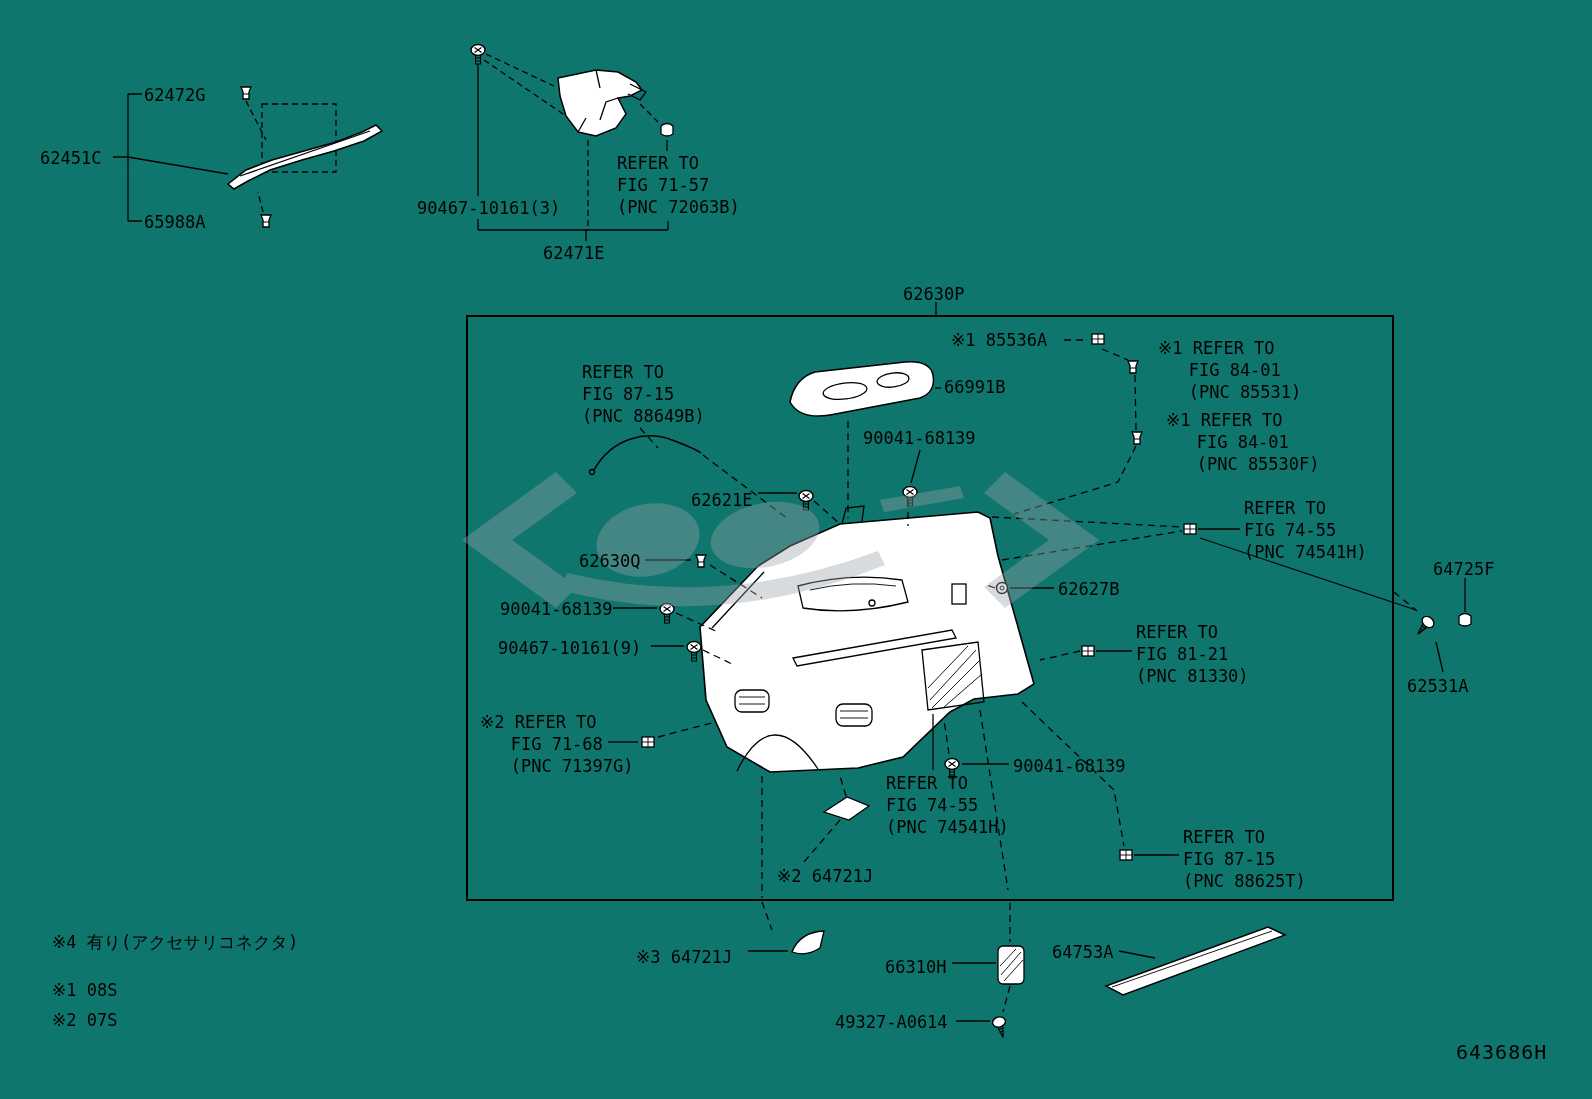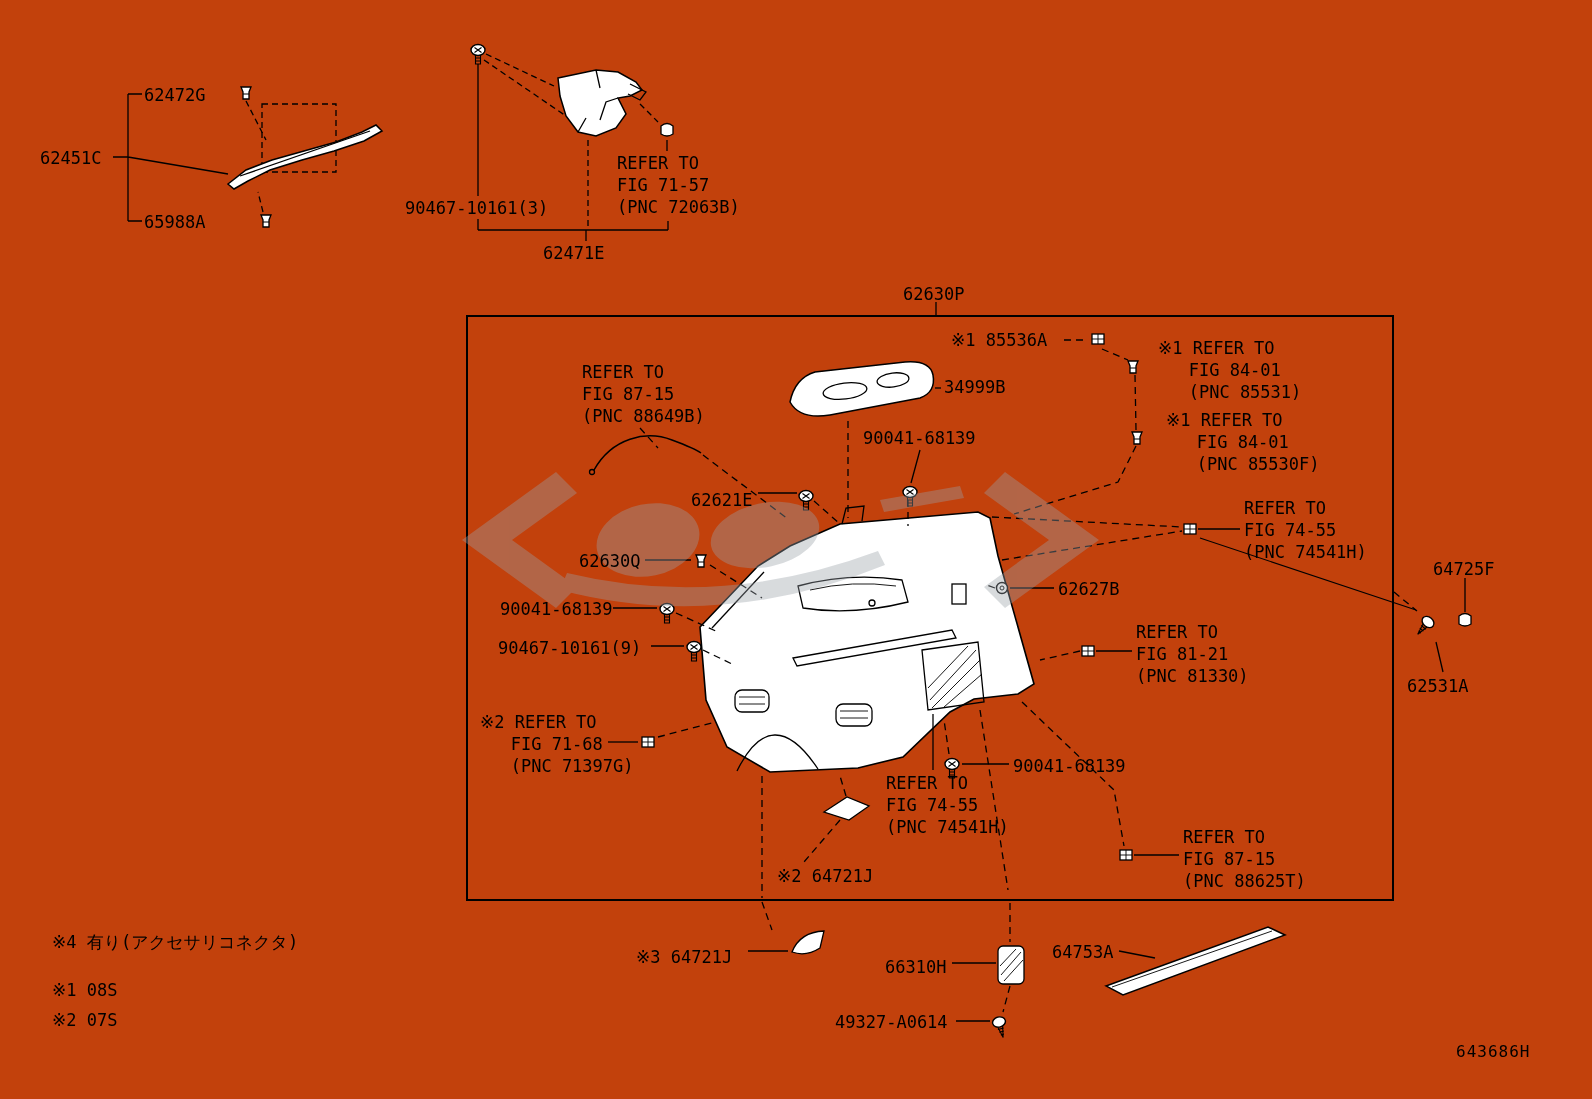--- a/index.html
+++ b/index.html
@@ -7,7 +7,7 @@
   .canvas {
     position:relative;
     width:1592px; height:1099px;
-    background:#c2410c;
+    background:#0f766e;
     font-family:"DejaVu Sans Mono","DejaVu Sans",monospace;
     overflow:hidden;
   }

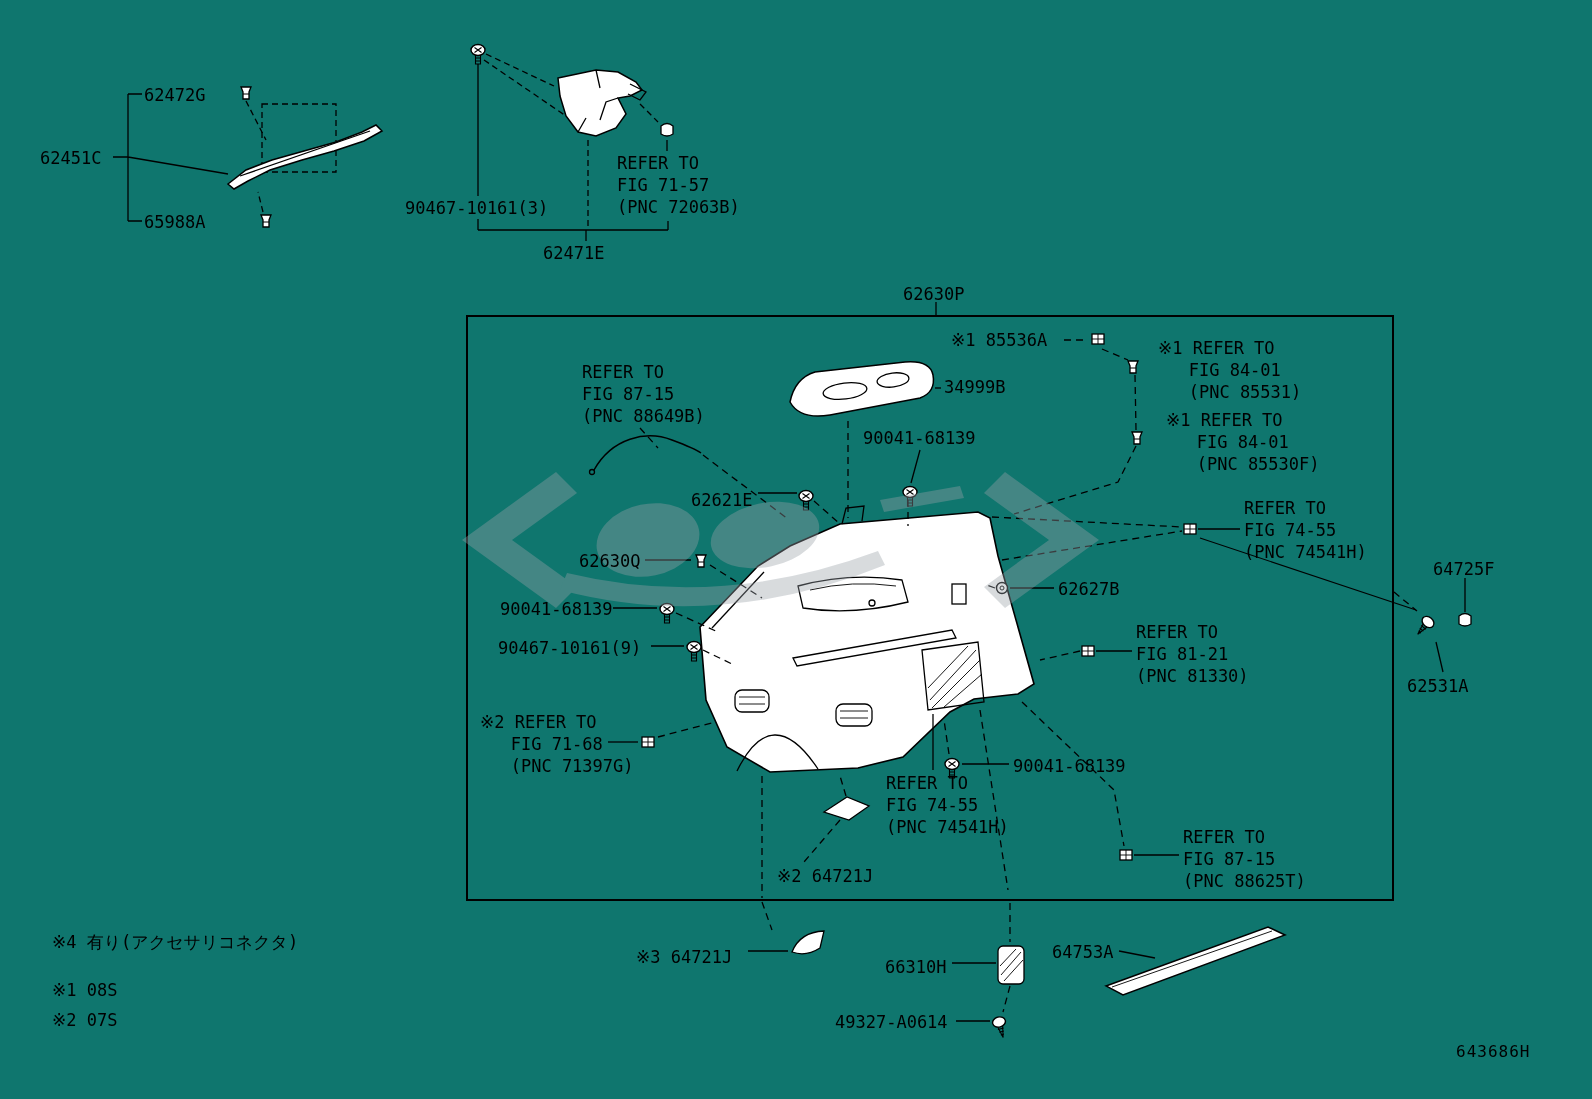--- a/index.html
+++ b/index.html
@@ -210,7 +210,7 @@
 <div class="lbl" style="left:144px;top:84px">62472G</div>
 <div class="lbl" style="left:40px;top:147px">62451C</div>
 <div class="lbl" style="left:144px;top:211px">65988A</div>
-<div class="lbl" style="left:405px;top:197px">90467-10161(3)</div>
+<div class="lbl" style="left:417px;top:197px">90467-10161(3)</div>
 <div class="lbl" style="left:617px;top:152px">REFER TO
 FIG 71-57
 (PNC 72063B)</div>

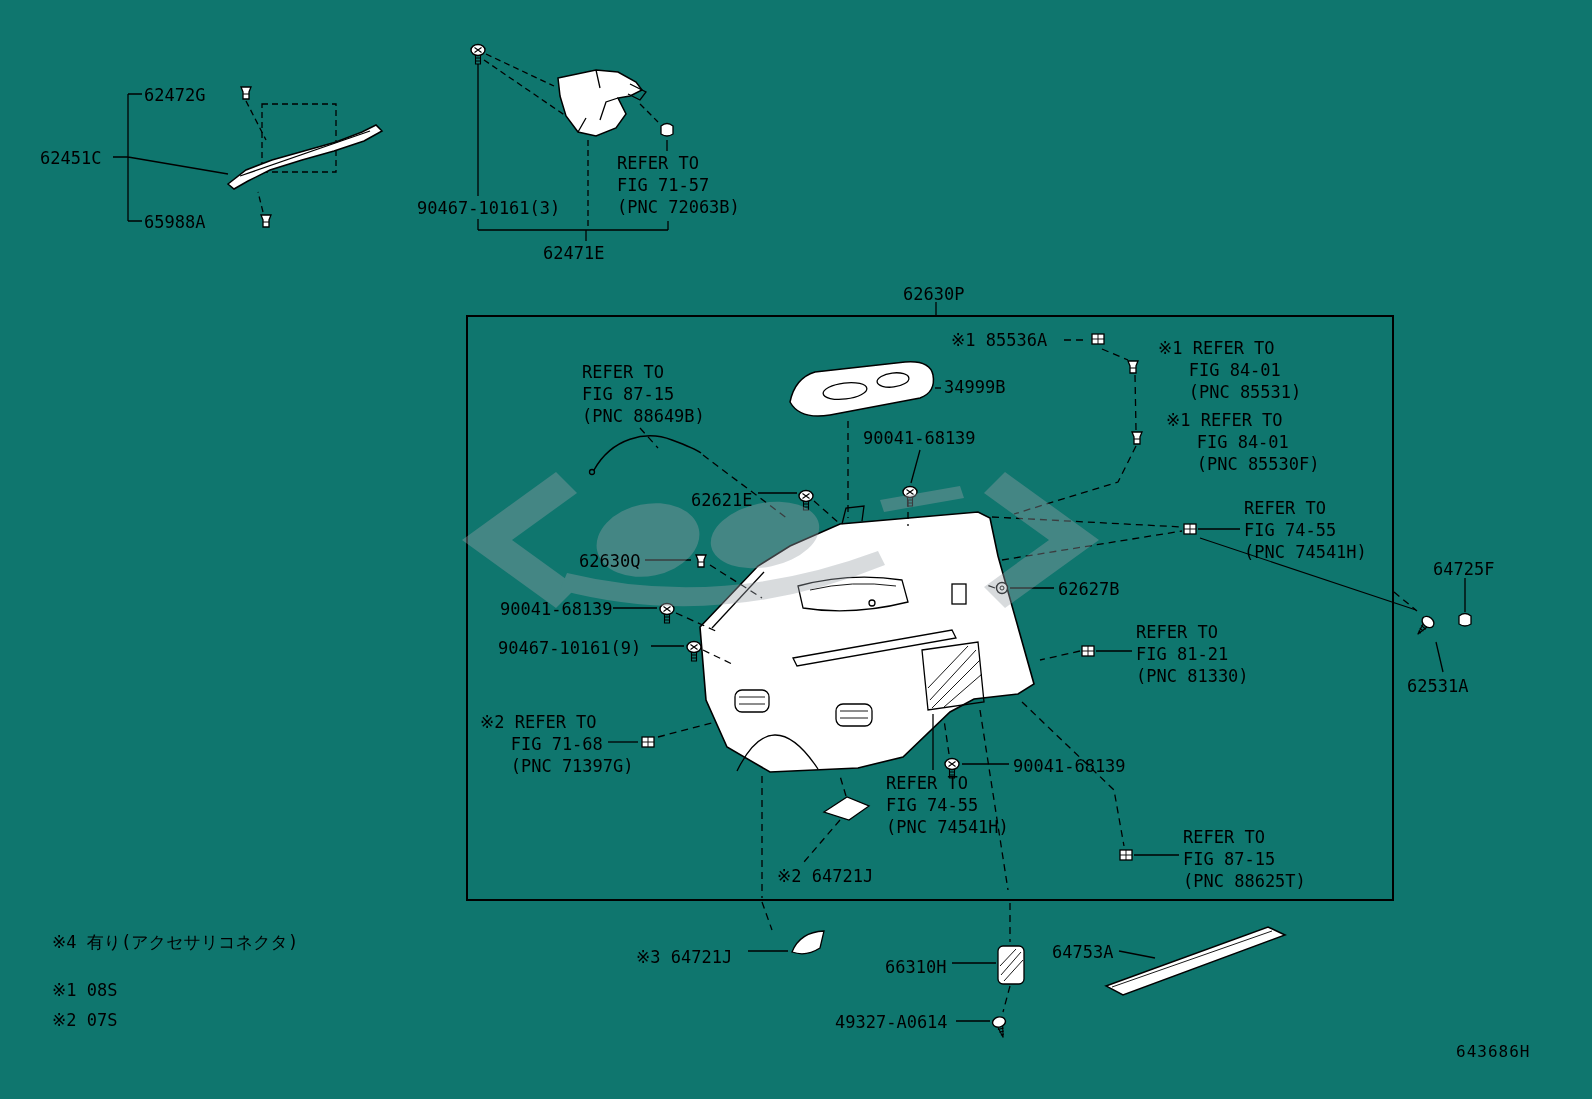--- a/index.html
+++ b/index.html
@@ -226,7 +226,7 @@
 <div class="lbl" style="left:582px;top:361px">REFER TO
 FIG 87-15
 (PNC 88649B)</div>
-<div class="lbl" style="left:944px;top:376px">34999B</div>
+<div class="lbl" style="left:944px;top:376px">66991B</div>
 <div class="lbl" style="left:863px;top:427px">90041-68139</div>
 <div class="lbl" style="left:691px;top:489px">62621E</div>
 <div class="lbl" style="left:579px;top:550px">62630Q</div>

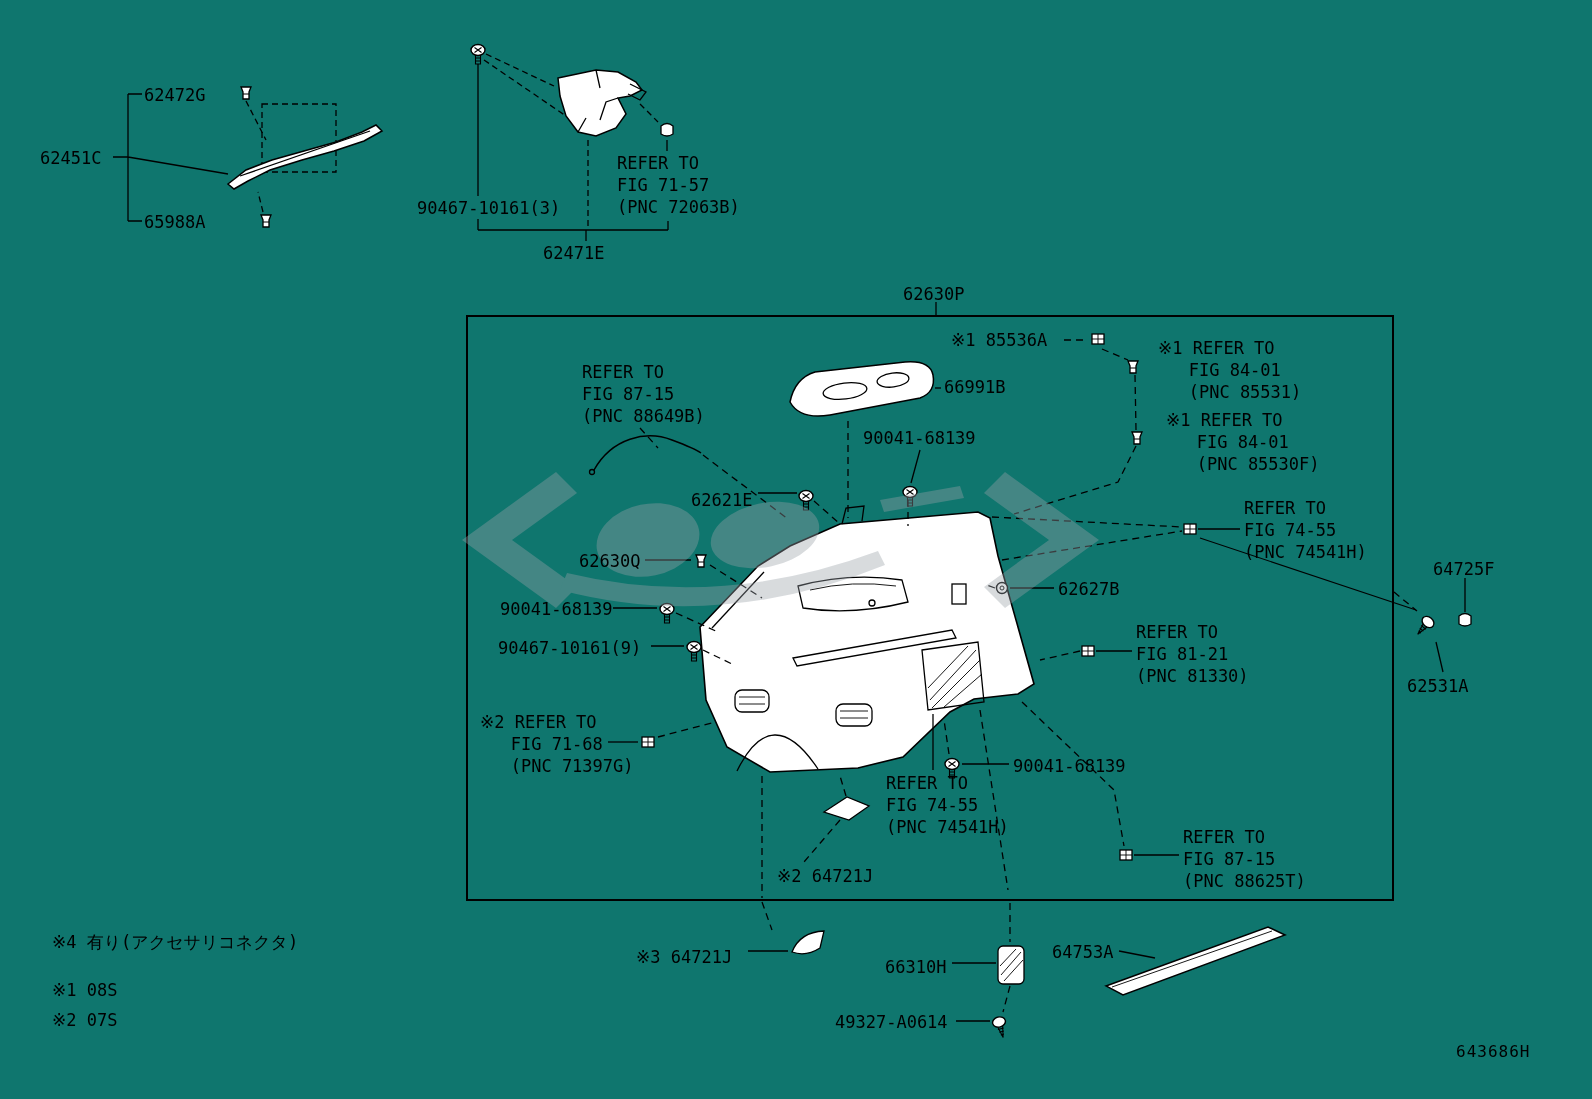--- a/index.html
+++ b/index.html
@@ -19,7 +19,7 @@
     color:#000;
     white-space:pre;
   }
-  .docid { font-size:16px; letter-spacing:1px; }
+  .docid { font-size:20px; letter-spacing:1px; }
 </style>
 </head>
 <body>

